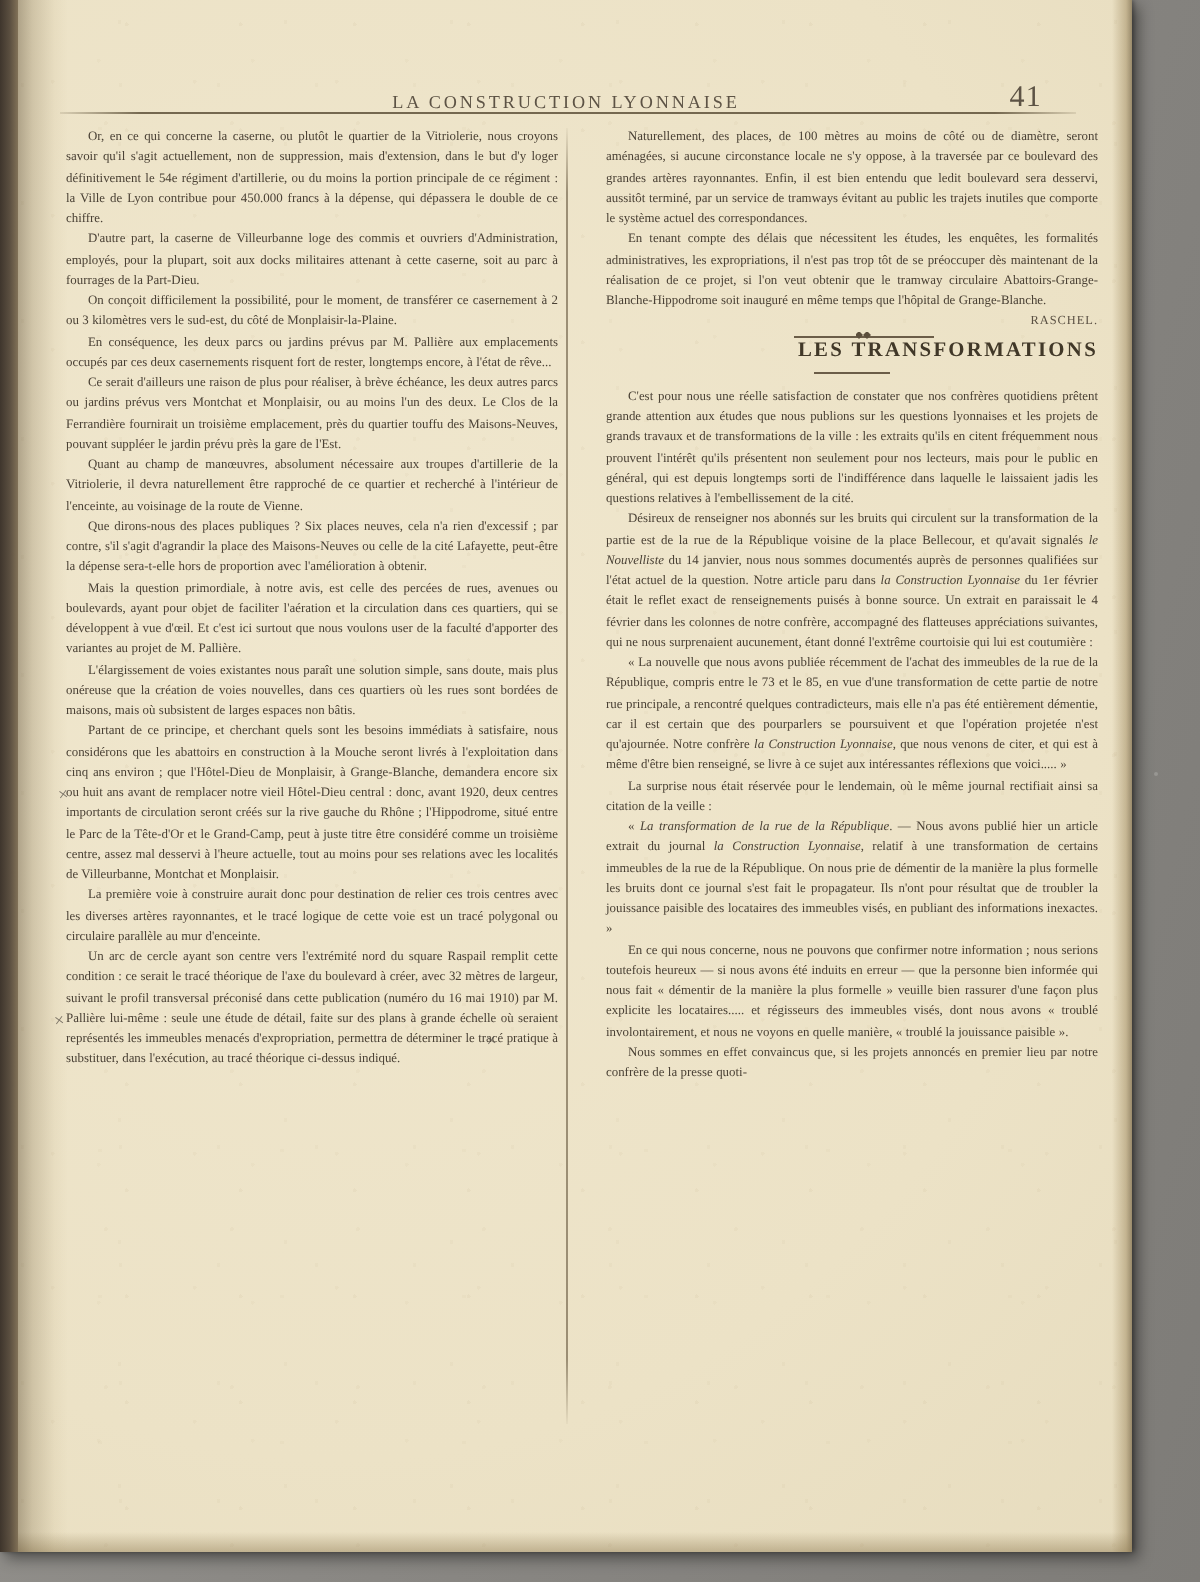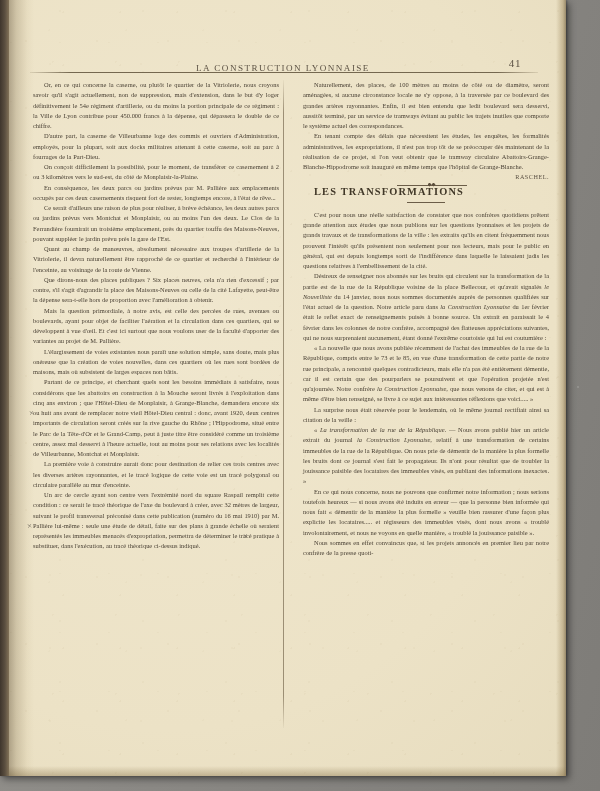--- a/index.html
+++ b/index.html
@@ -60,7 +60,7 @@
   }
 
   
-  #content{position:absolute;left:0;top:16px;width:548px;height:776px;}
+  #content{position:absolute;left:0;top:0;width:548px;height:776px;}
 
   
   .runhead{

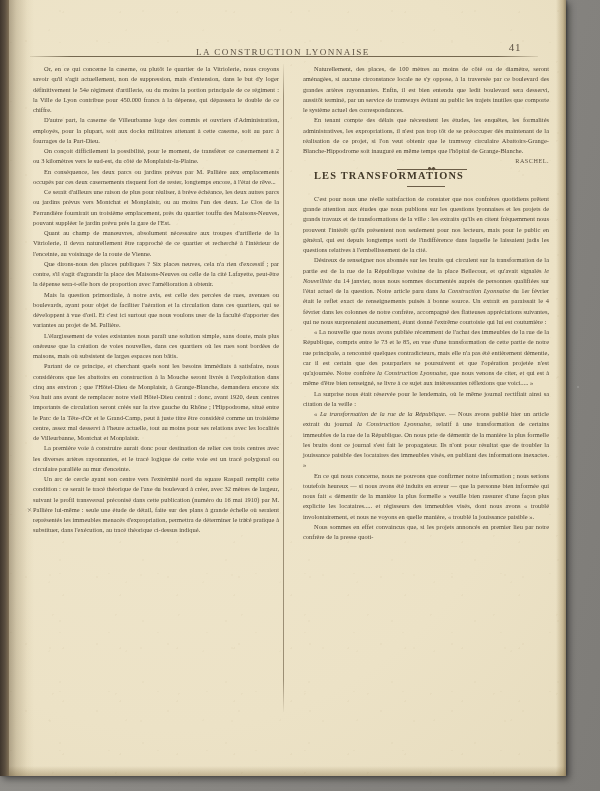--- a/index.html
+++ b/index.html
@@ -73,7 +73,7 @@
   }
   .folio{
     position:absolute;top:41px;right:27px;
-    font-size:11px;color:#5d5345;letter-spacing:.6px;
+    font-size:15px;color:#5d5345;letter-spacing:.6px;
   }
   .rule-top{
     position:absolute;top:56px;left:30px;width:508px;height:1px;

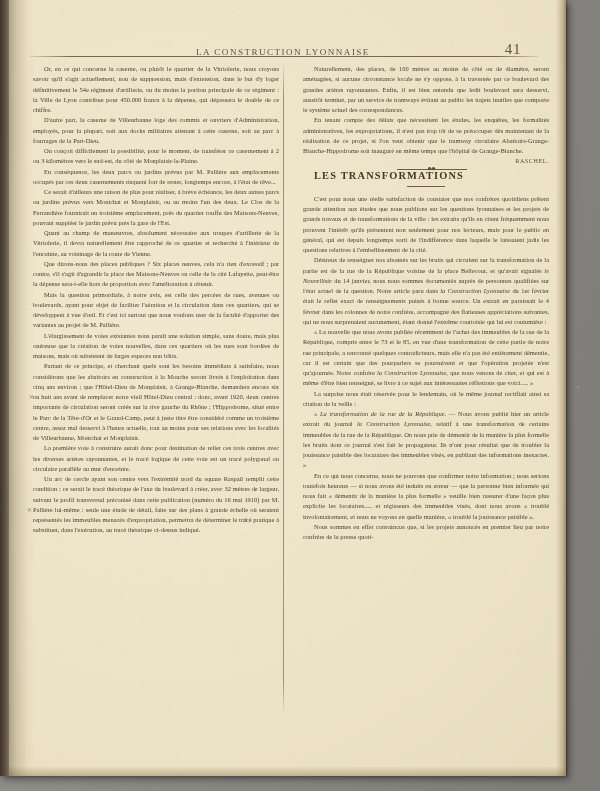--- a/index.html
+++ b/index.html
@@ -125,7 +125,7 @@
 
   
   .art-title{
-    text-align:left;text-indent:0;margin:2px 0 1px 0;
+    text-align:right;text-indent:0;margin:2px 0 1px 0;
     font-size:10.4px;letter-spacing:1.15px;font-weight:bold;color:#413828;
   }
   .art-subtitle{

